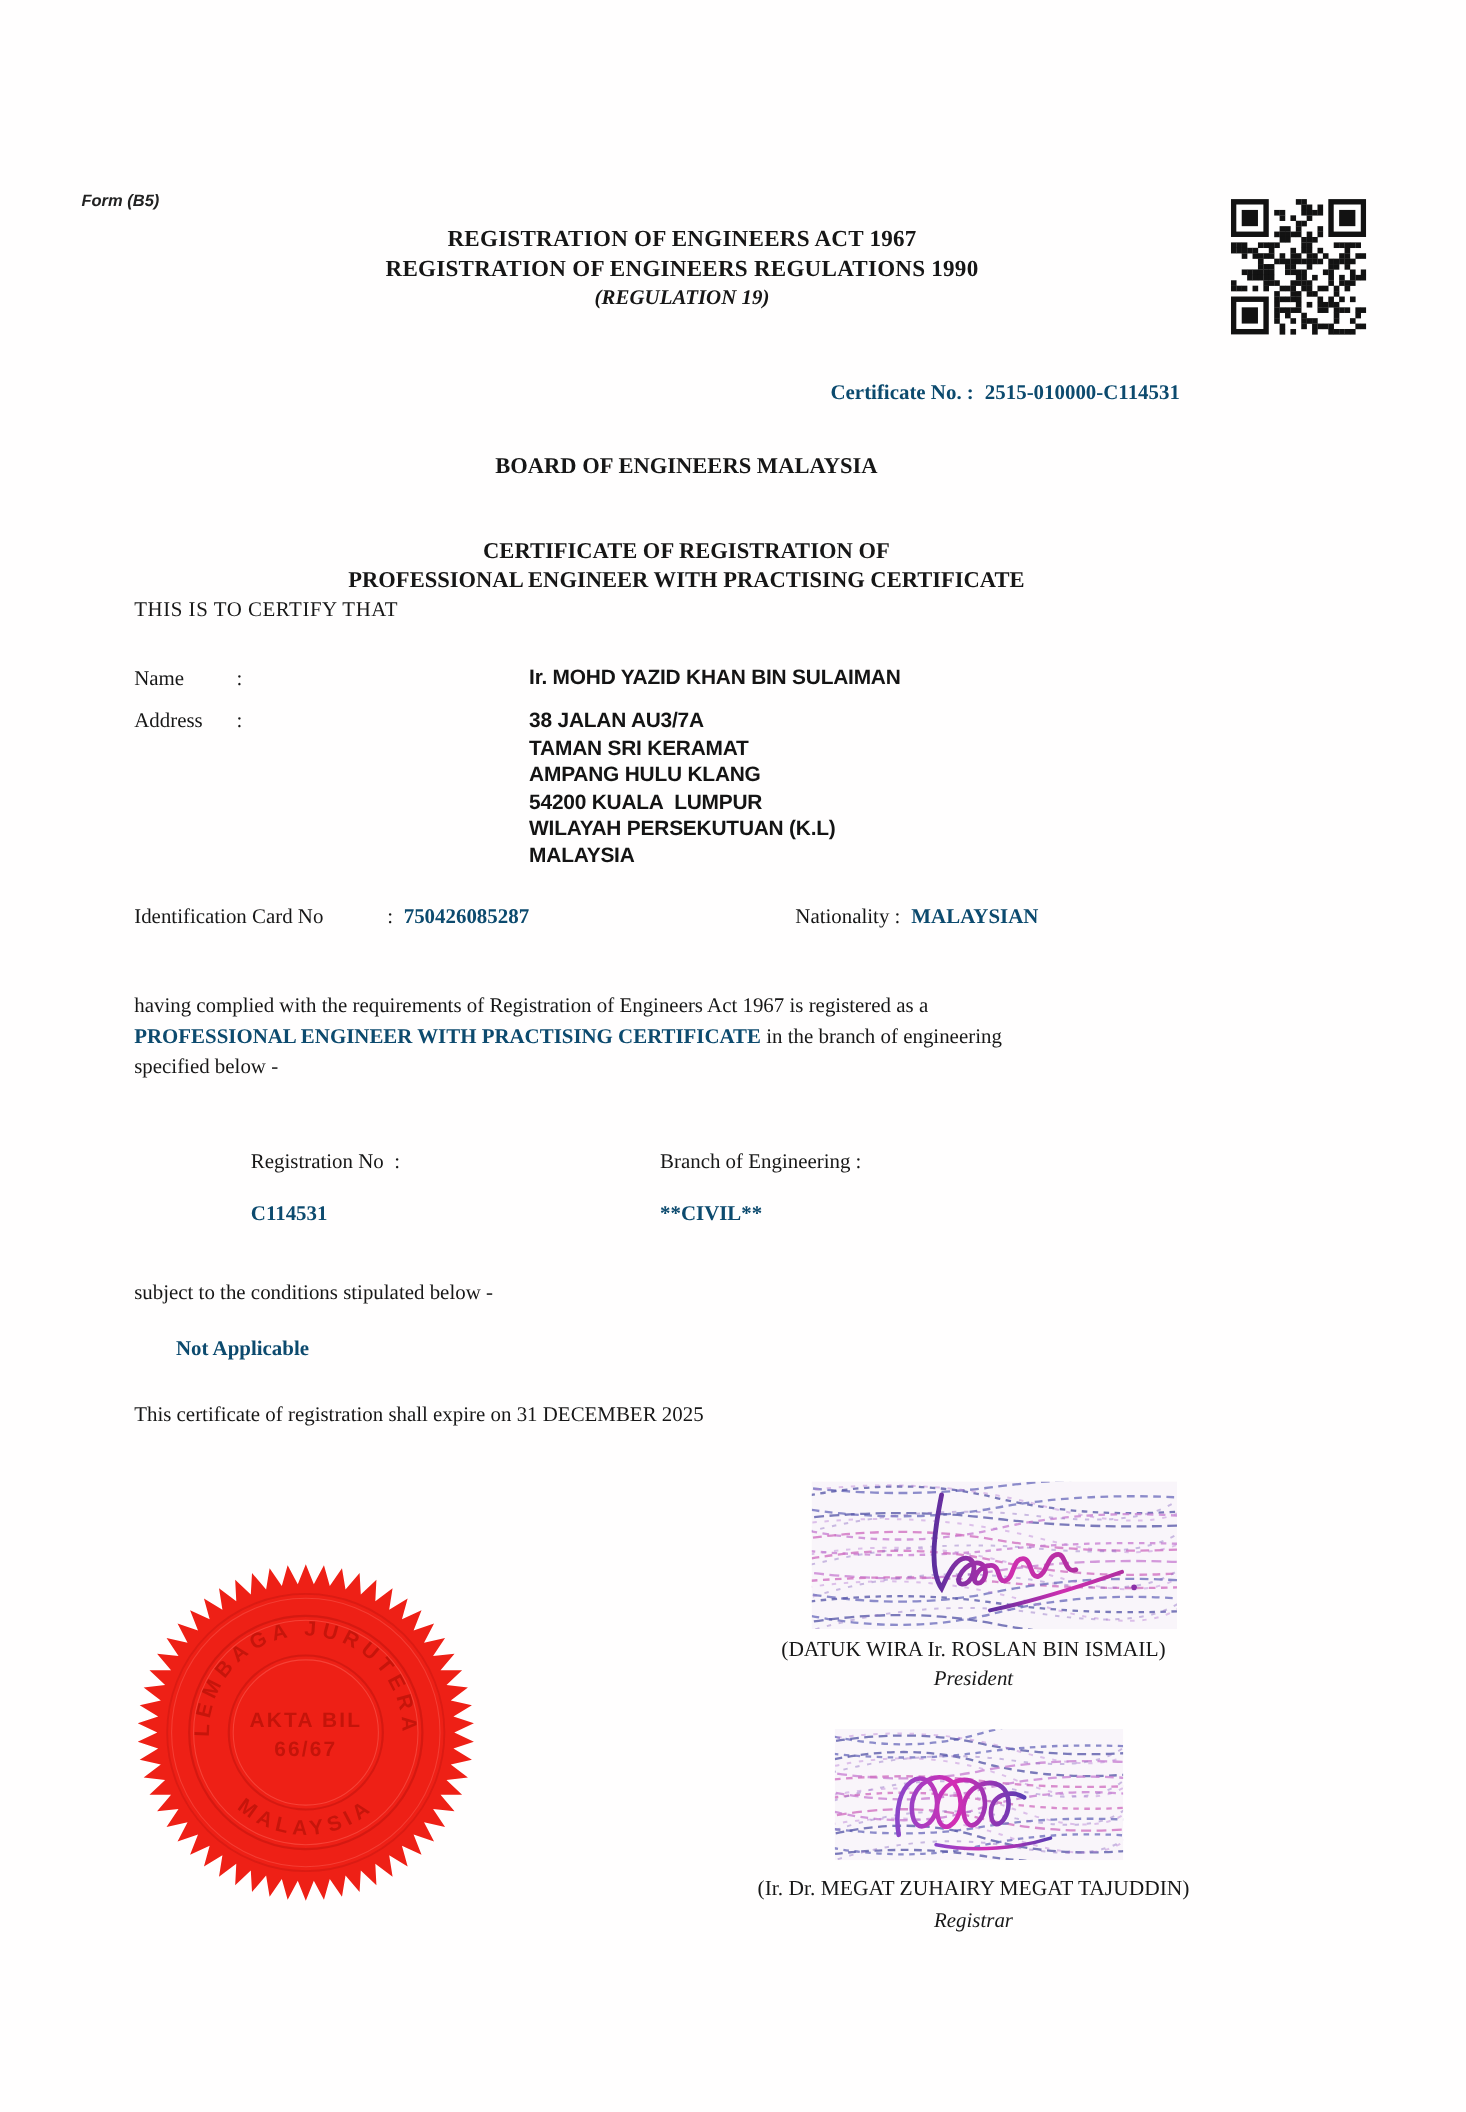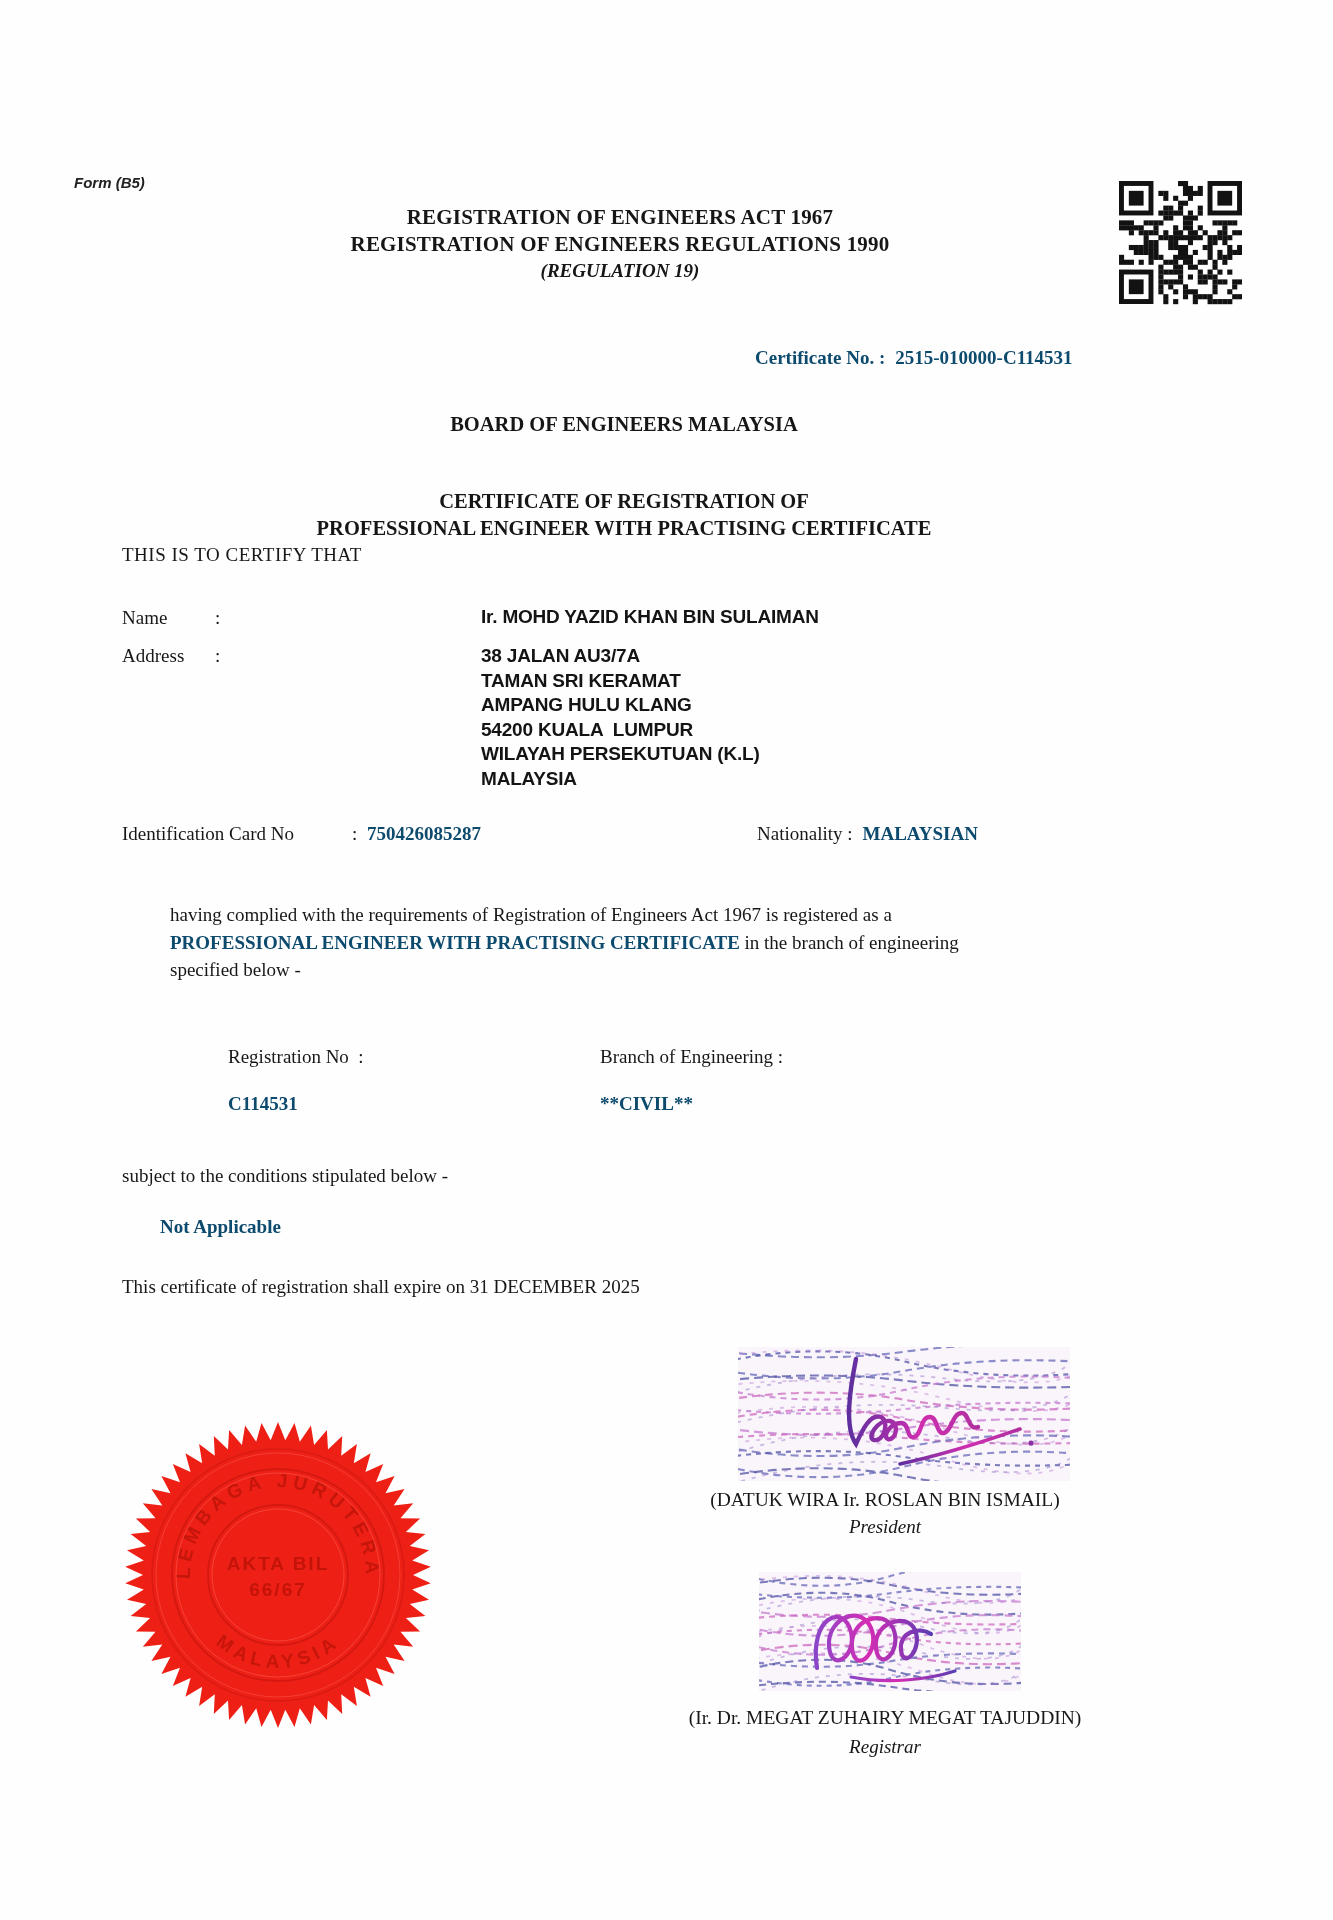--- a/index.html
+++ b/index.html
@@ -285,7 +285,7 @@
   <div class="abs serif" style="left:122px;top:823px;">Identification Card No</div>
   <div class="abs serif" style="left:352px;top:823px;">:</div>
   <div class="abs serif-b" style="left:367px;top:823px;">750426085287</div>
-  <div class="abs" style="left:757px;top:823px;">
+  <div class="abs" style="left:723px;top:823px;">
     <span class="serif">Nationality :</span>
     <span class="serif-b" style="margin-left:6px;">MALAYSIAN</span>
   </div>

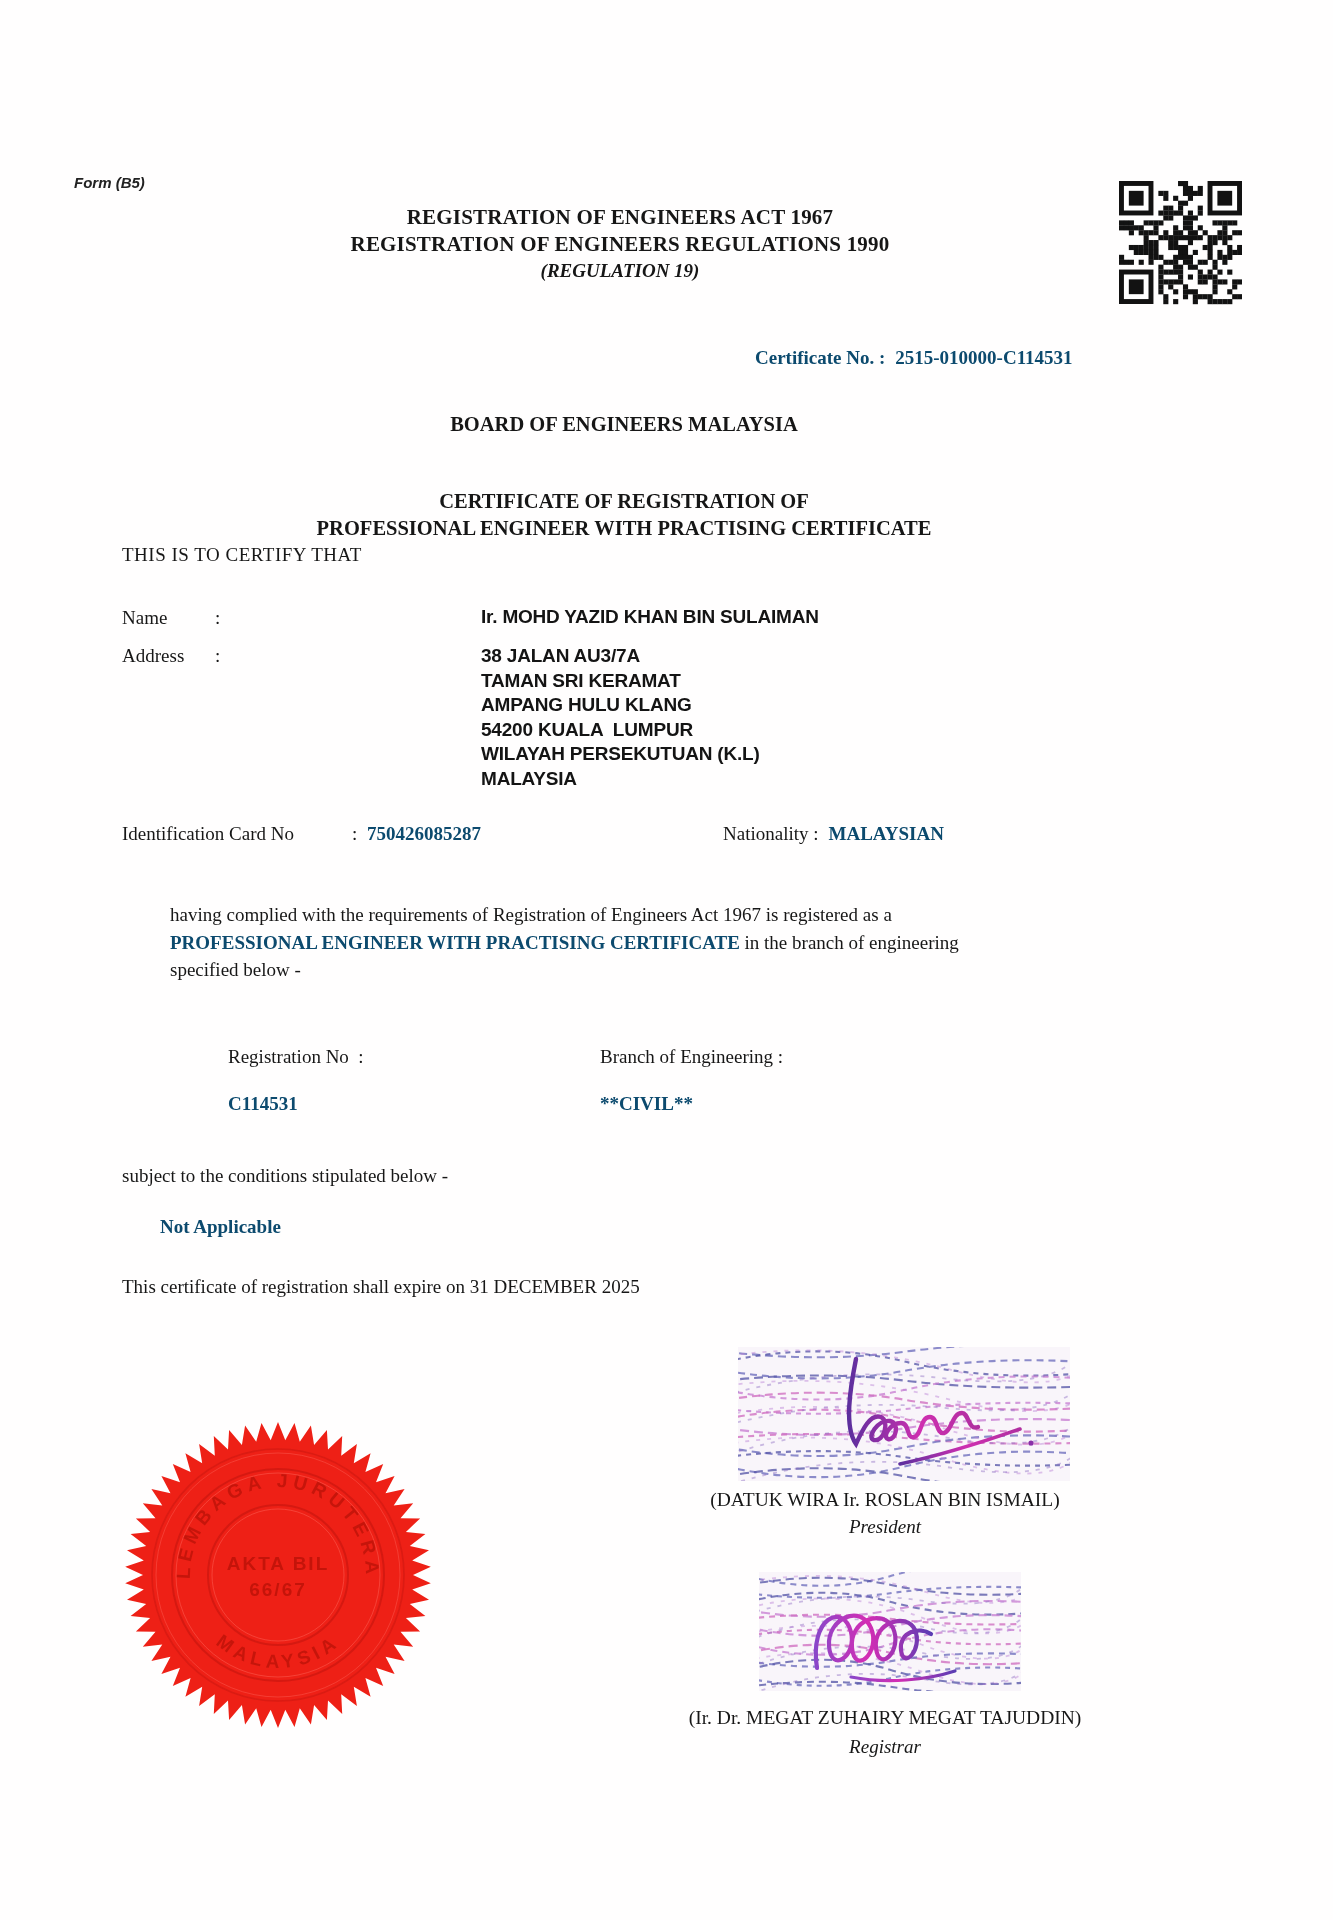--- a/index.html
+++ b/index.html
@@ -15,7 +15,7 @@
   .title{width:1248px;left:0;text-align:center;font-weight:700;font-size:20.5px;}
   .addr-line{white-space:pre;line-height:24.5px;}
   .pre{white-space:pre;}
-  .para-line{font-size:19px;line-height:27.5px;margin-left:48px;}
+  .para-line{font-size:19px;line-height:27.5px;}
   .sig-name{width:540px;left:615px;text-align:center;font-size:19.5px;}
   .sig-title{width:540px;left:615px;text-align:center;font-size:19px;font-style:italic;}
   .sigbox{background:#f7f3f9;}

